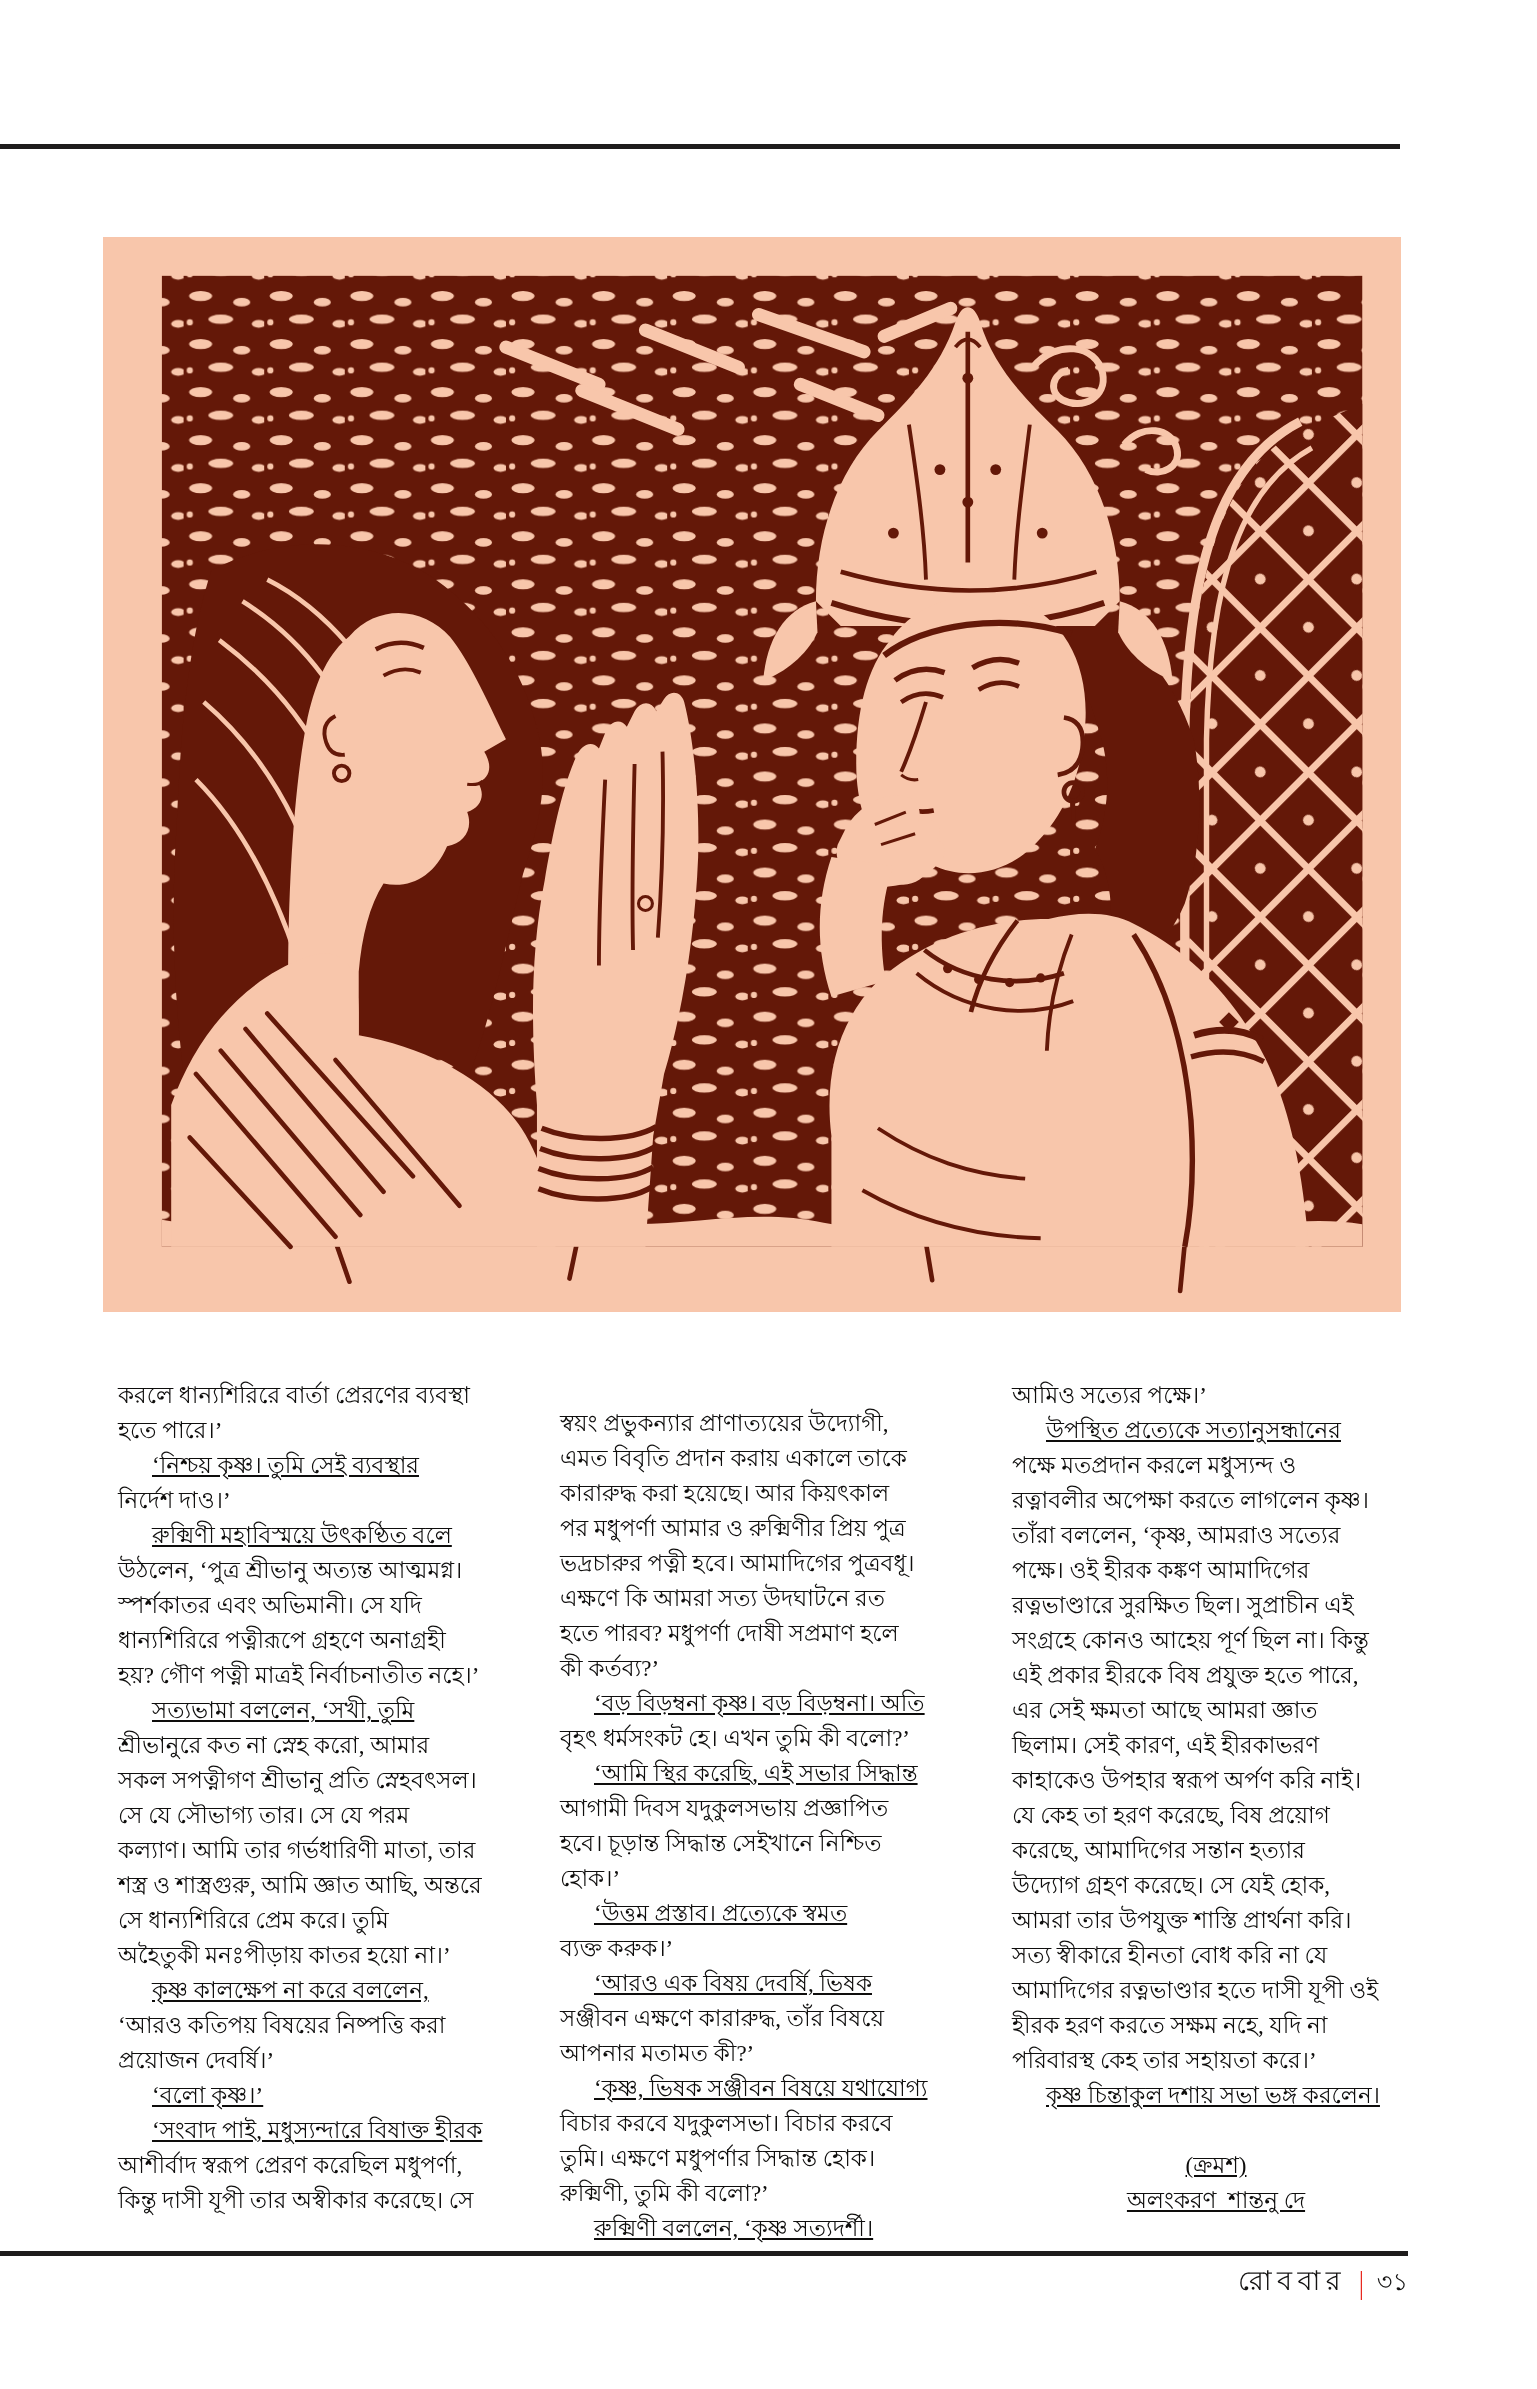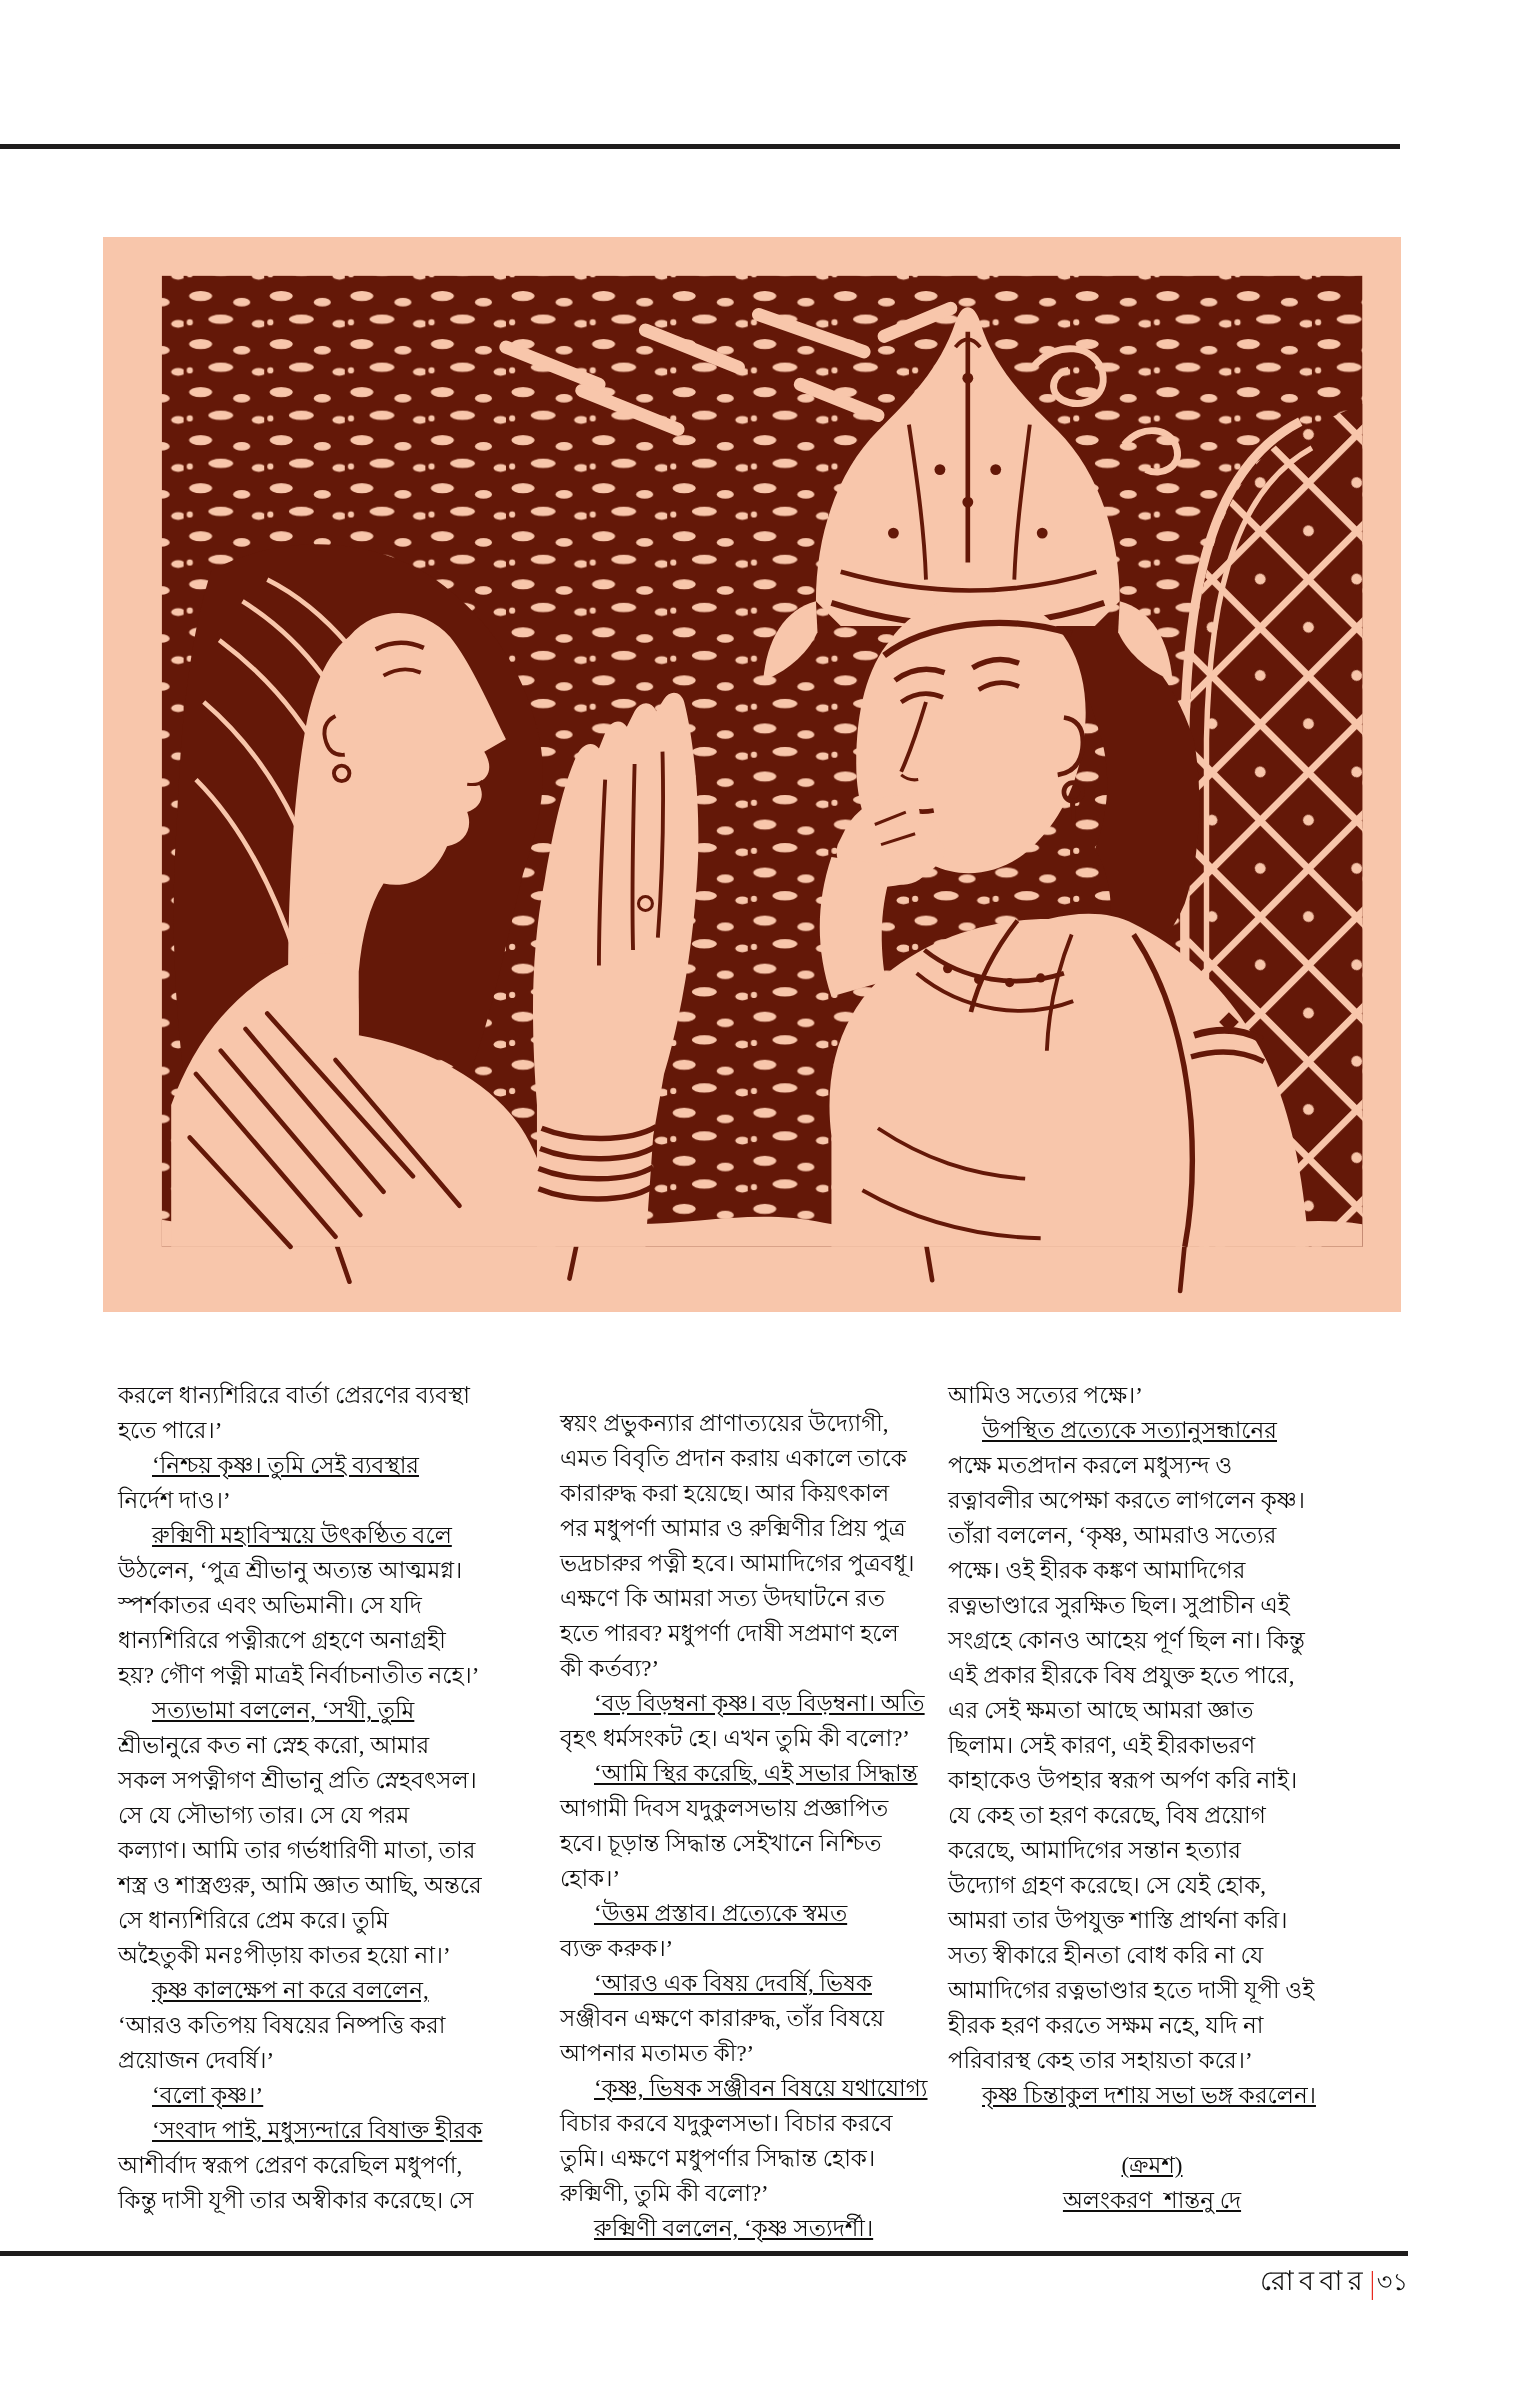--- a/index.html
+++ b/index.html
@@ -16,7 +16,7 @@
   .col{position:absolute;top:1378px;font-size:23px;line-height:35px;}
   #col-1{left:118px;width:392px;}
   #col-2{left:560px;width:388px;margin-top:28px;}
-  #col-3{left:948px;width:408px;}
+  #col-3{left:1012px;width:408px;}
   .line{white-space:nowrap;height:35px;overflow:visible;}
   .line.indent{padding-left:34px;text-decoration:underline;}
   .line.right{text-align:center;white-space:normal;text-decoration:underline;}

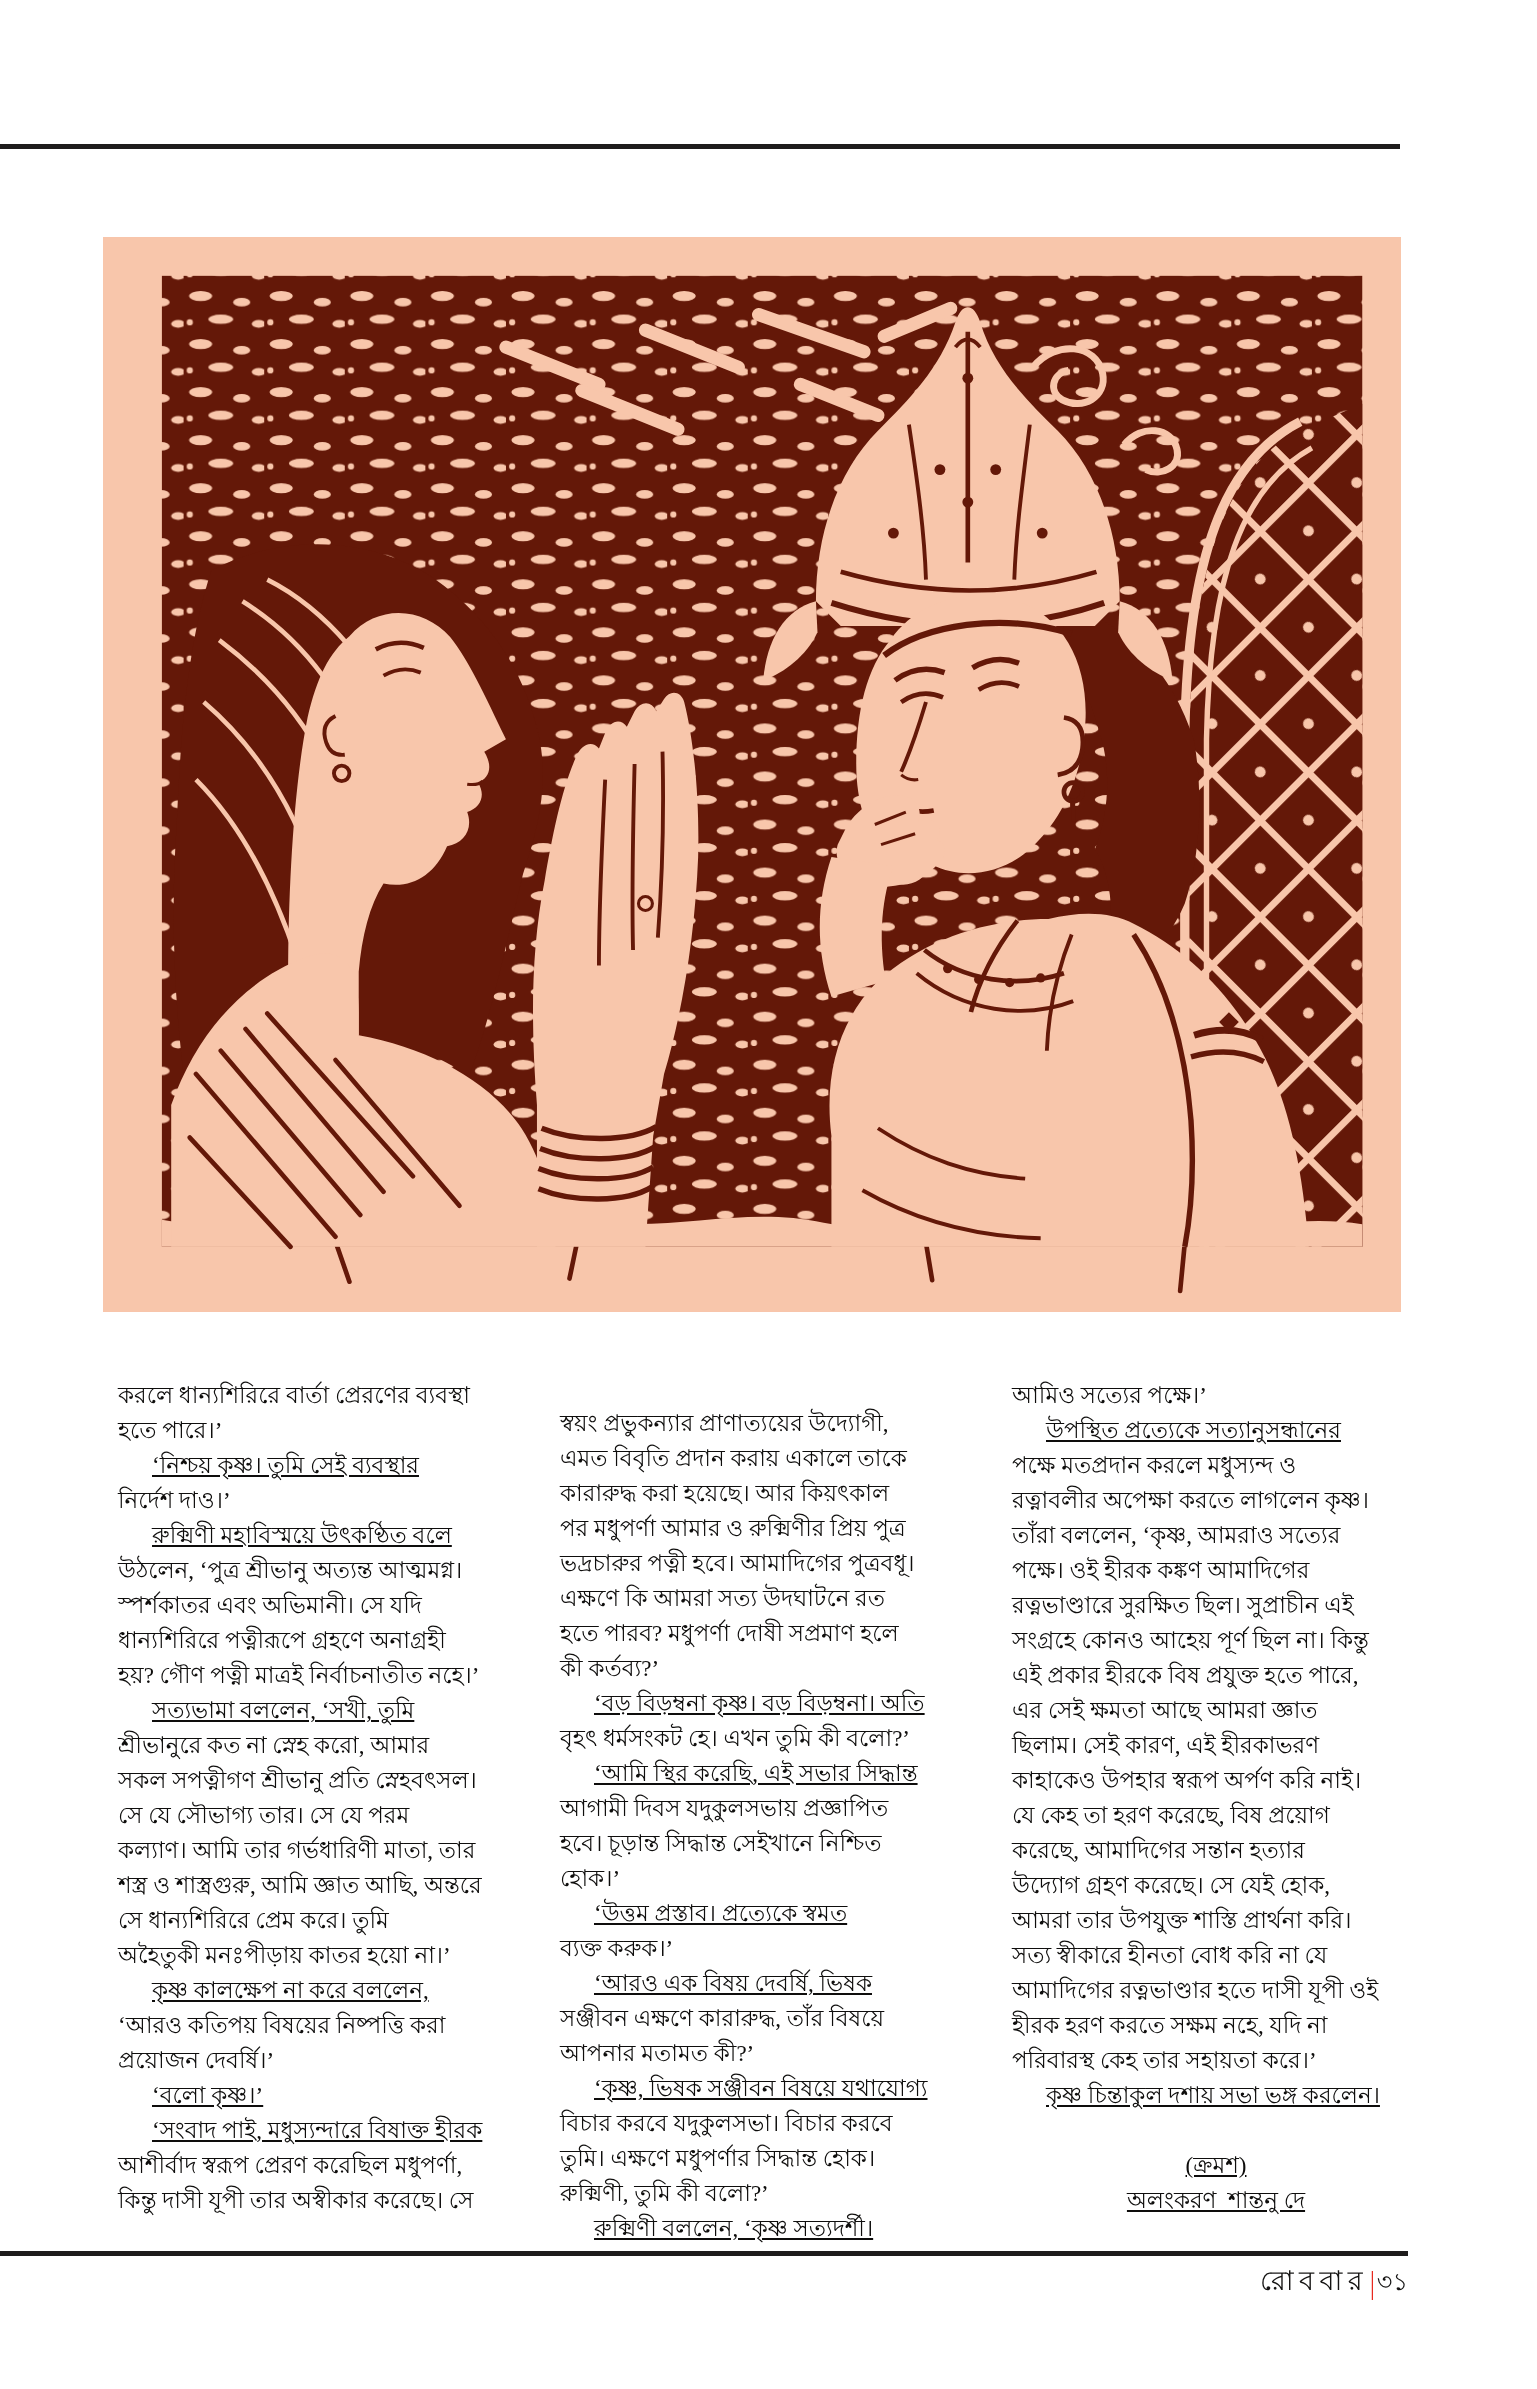--- a/index.html
+++ b/index.html
@@ -23,7 +23,7 @@
   .line.blank{height:35px;}
   #footer{
     position:absolute;left:0;top:2264px;width:1408px;height:37px;
-    display:flex;justify-content:flex-end;align-items:center;gap:1px;
+    display:flex;justify-content:flex-end;align-items:center;gap:12px;
     font-size:27px;color:#141312;
   }
   #footer .mag{letter-spacing:5.4px;}

